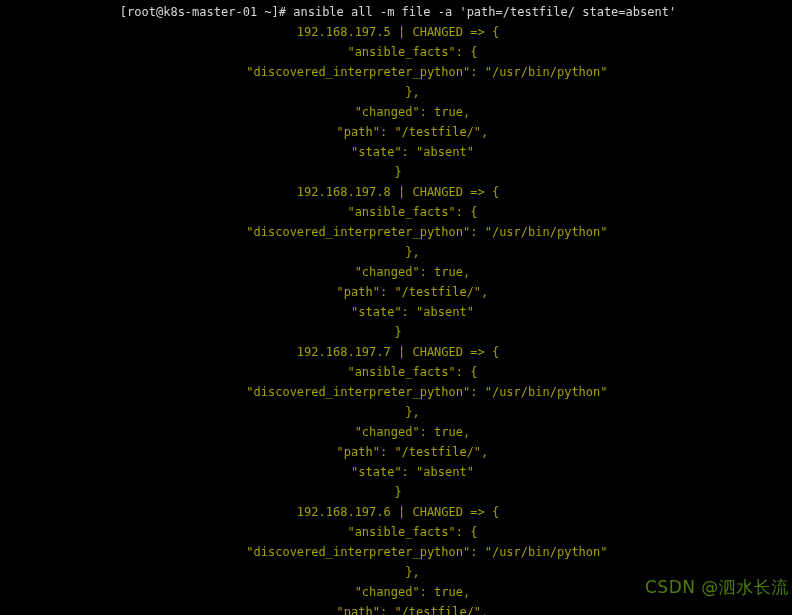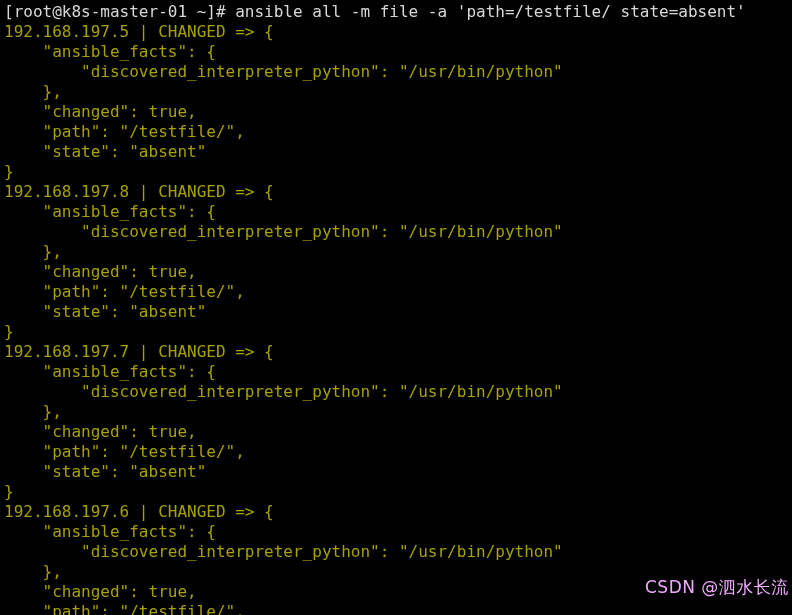--- a/index.html
+++ b/index.html
@@ -25,12 +25,13 @@
     box-sizing: border-box;
   }
   .line {
-    font-size: 16px;
+    font-size: 12px;
     line-height: 20px;
     height: 20px;
     white-space: pre;
     letter-spacing: 0px;
     color: #a6a000;
+    text-align: center;
   }
   .line.prompt {
     color: #d8d8d8;

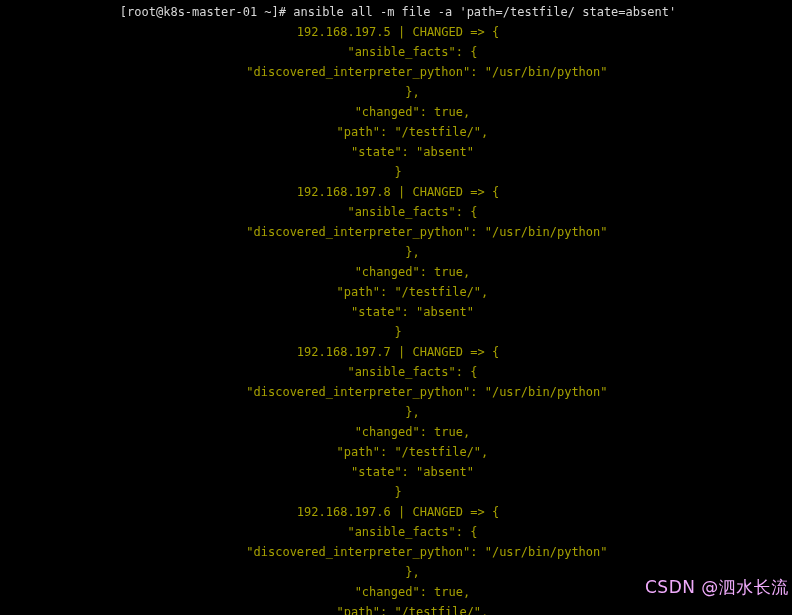--- a/index.html
+++ b/index.html
@@ -43,7 +43,7 @@
     font-family: "DejaVu Sans", "Liberation Sans", sans-serif;
     font-size: 17px;
     line-height: 22px;
-    color: #f0abfc;
+    color: #4d7c0f;
     white-space: pre;
     letter-spacing: 0.5px;
   }

